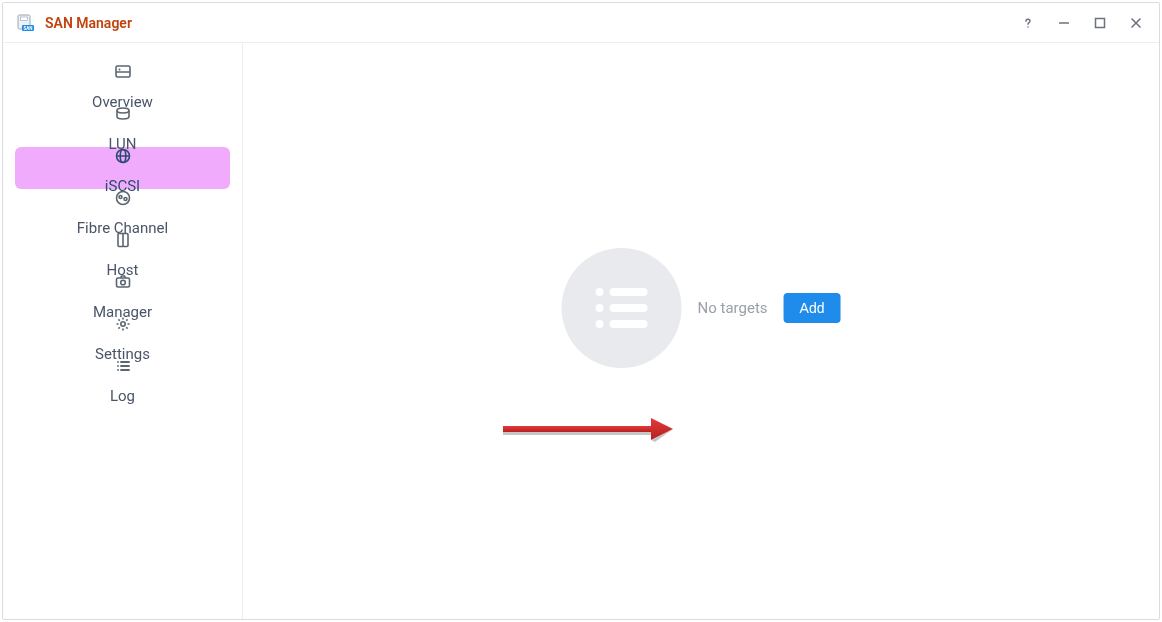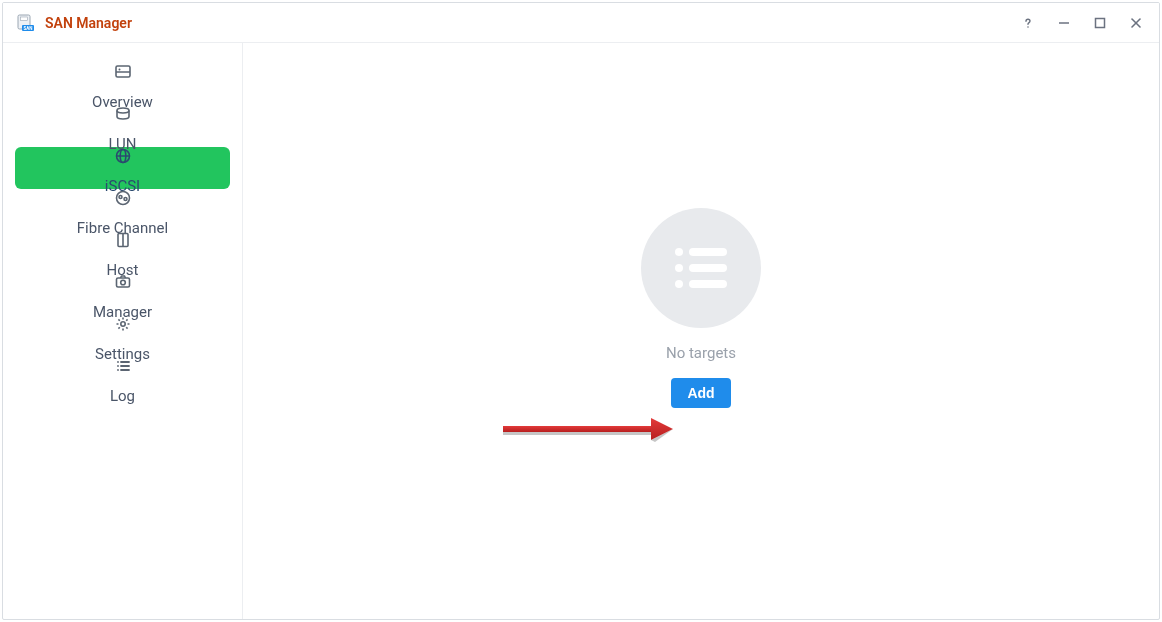--- a/index.html
+++ b/index.html
@@ -78,7 +78,7 @@
     flex-direction: column;
   }
   .sidebar-item.active {
-    background: #22c55e;
+    background: #f0abfc;
     color: #2b4a6f;
   }
   .sidebar-item .icon {

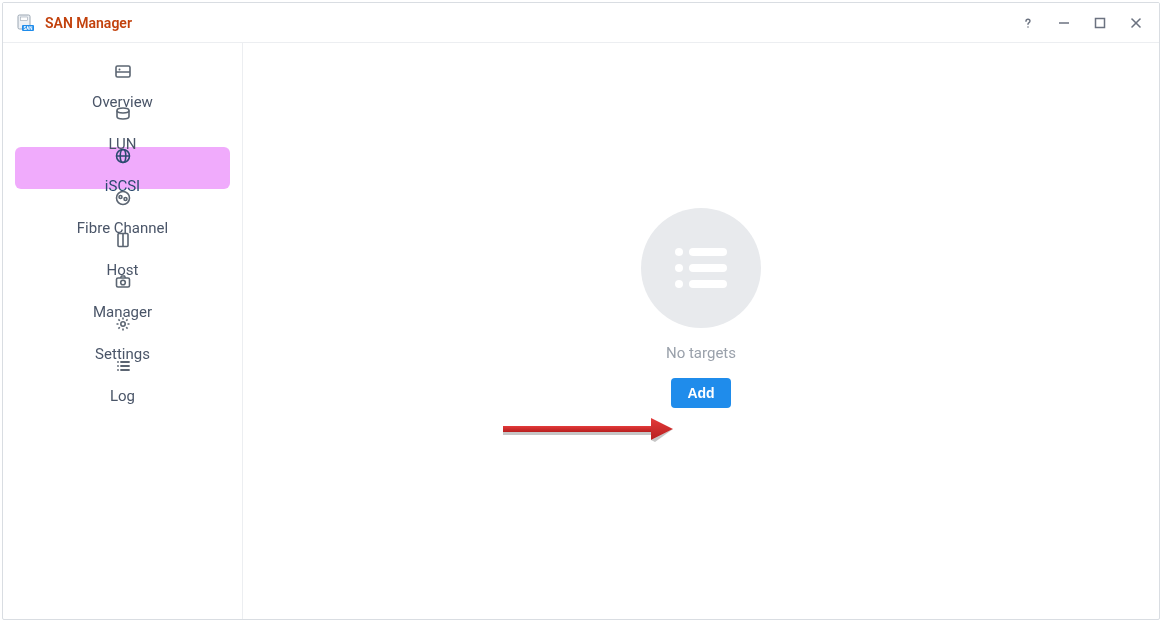--- a/index.html
+++ b/index.html
@@ -102,7 +102,7 @@
     top: 46%;
     transform: translate(-50%, -50%);
     display: flex;
-    flex-direction: column;
+    flex-direction: row;
     align-items: center;
     gap: 16px;
   }

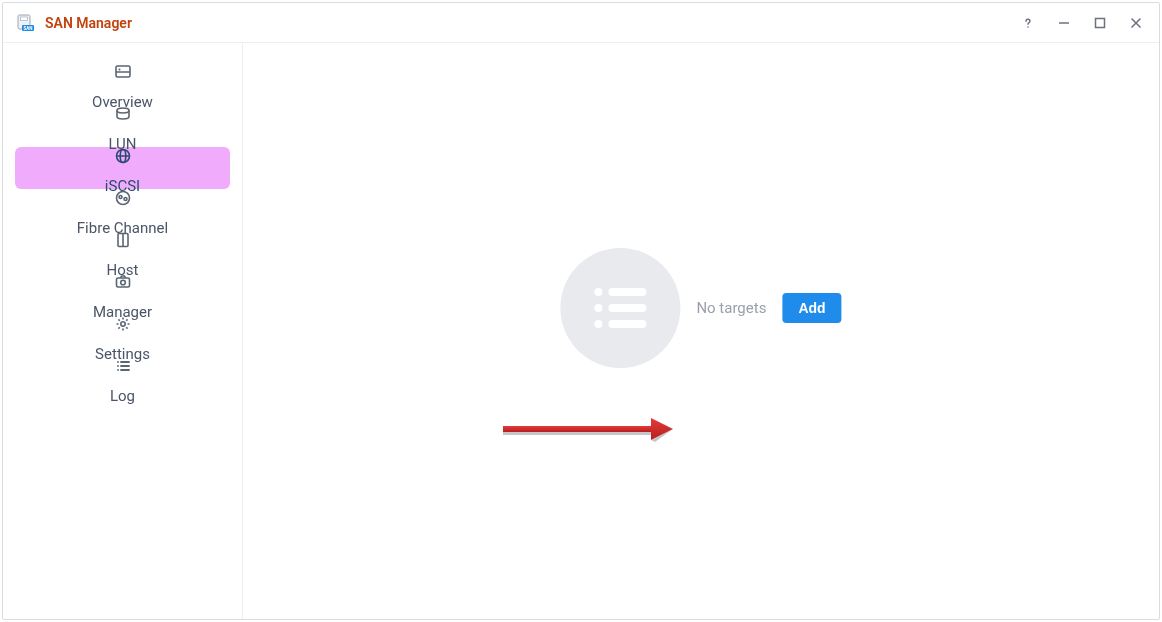--- a/index.html
+++ b/index.html
@@ -125,7 +125,7 @@
     padding: 7px 16px;
     border-radius: 4px;
     font-size: 14px;
-    font-weight: 700;
+    font-weight: 400;
     cursor: pointer;
   }
 

